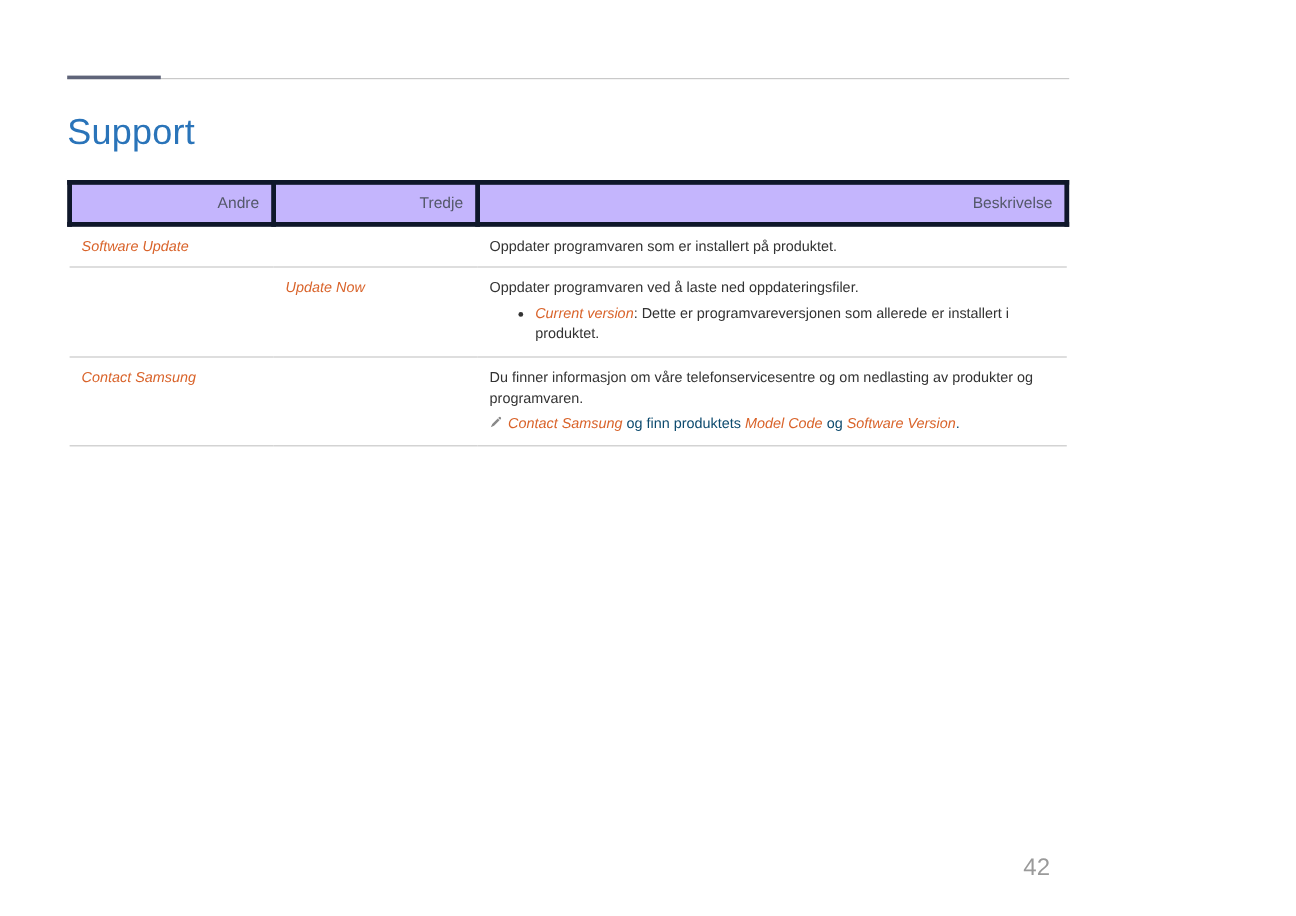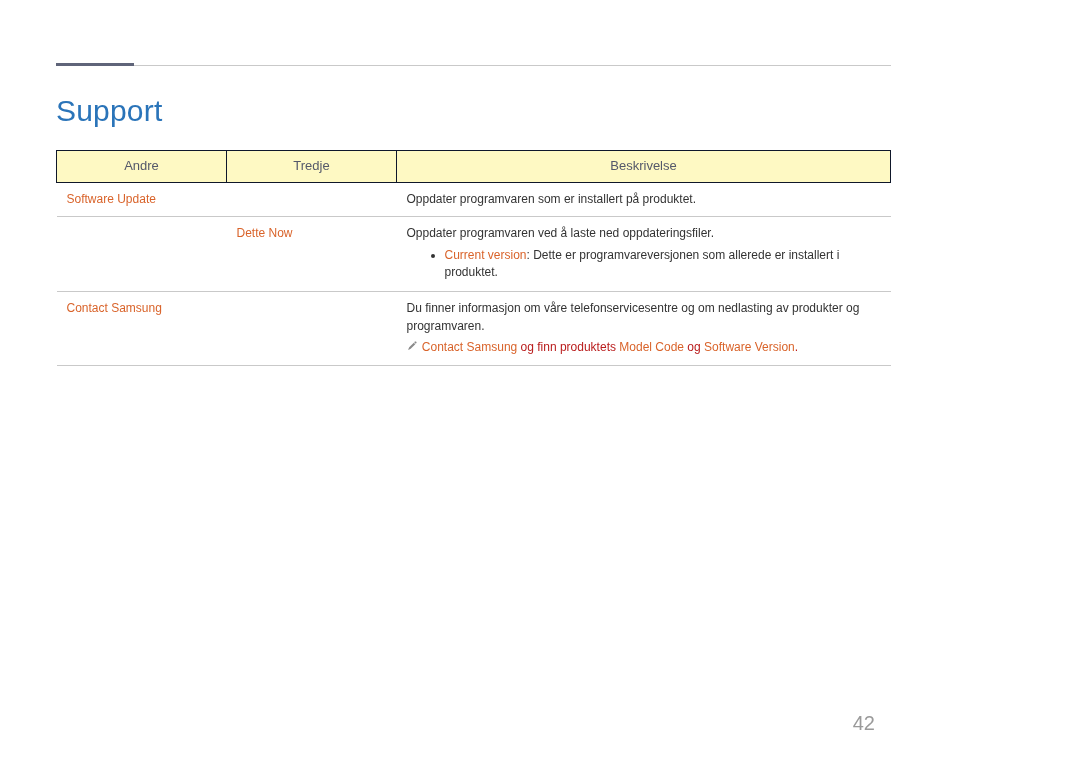--- a/index.html
+++ b/index.html
@@ -40,10 +40,10 @@
     line-height: 1.45;
   }
   table.menu th {
-    text-align: center;
+    text-align: right;
     font-weight: 400;
-    background: #fef9c3;
-    border: 1px solid #0f172a;
+    background: #c4b5fd;
+    border: 4px solid #0f172a;
     color: #54586a;
     padding: 6px 10px;
     font-size: 13px;

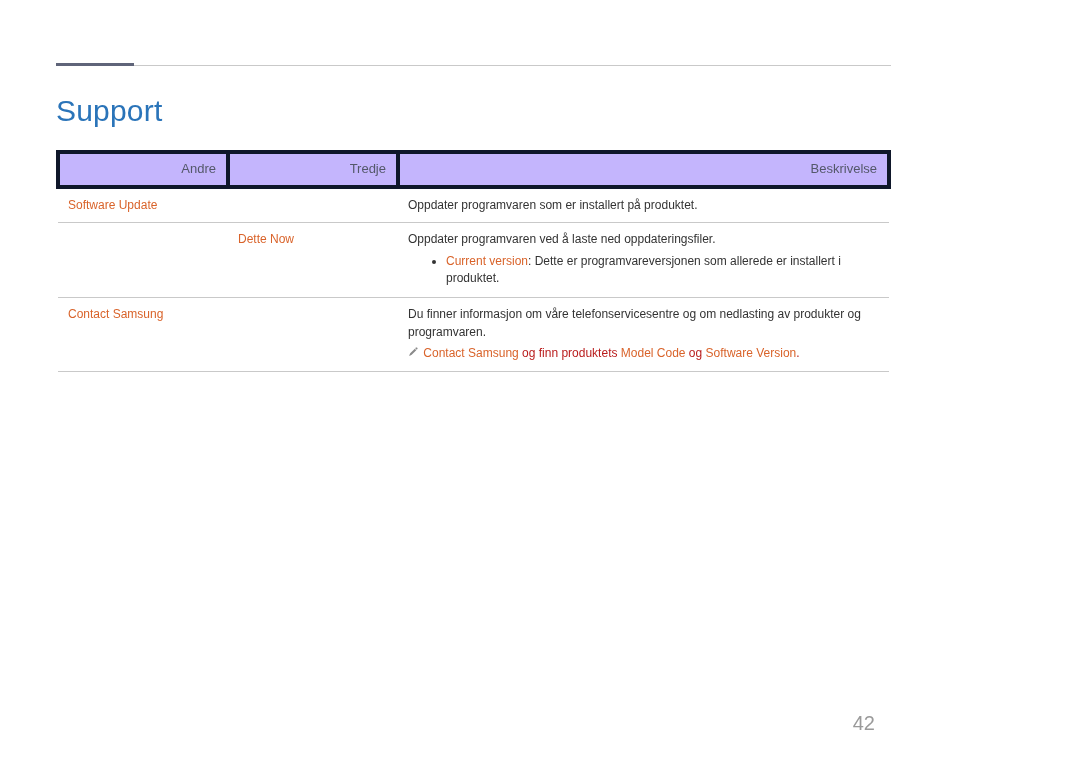--- a/index.html
+++ b/index.html
@@ -55,7 +55,7 @@
   }
   table.menu tr td:first-child { width: 170px; }
   table.menu tr td:nth-child(2) { width: 170px; }
-  .orange { color: #d9632a; }
+  .orange { color: #d9632a; font-style: italic; }
   .gray { color: #b91c1c; }
   ul.bullets { list-style: disc; padding-left: 18px; margin-top: 4px; }
   ul.bullets li { margin-bottom: 2px; margin-left: 20px; }

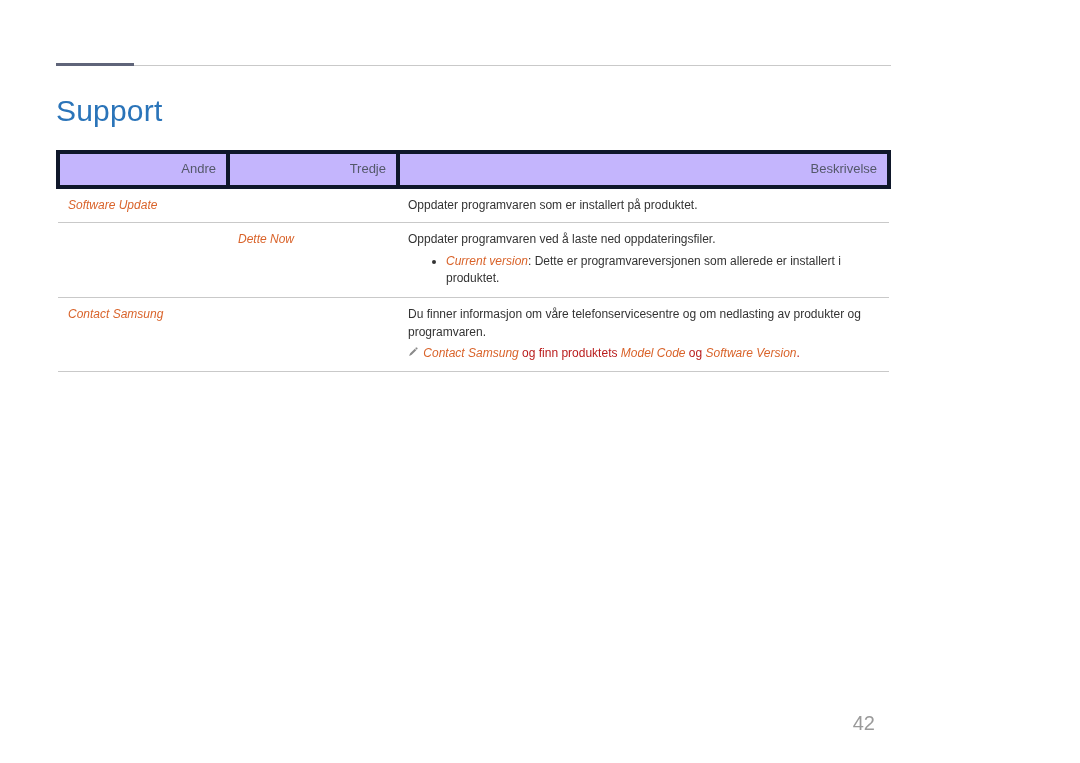--- a/index.html
+++ b/index.html
@@ -103,7 +103,7 @@
       </tr>
       <tr>
         <td></td>
-        <td><span class="orange">Dette Now</span></td>
+        <td><span class="orange">Update Now</span></td>
         <td>
           <span>Oppdater programvaren ved å laste ned oppdateringsfiler.</span>
           <ul class="bullets">

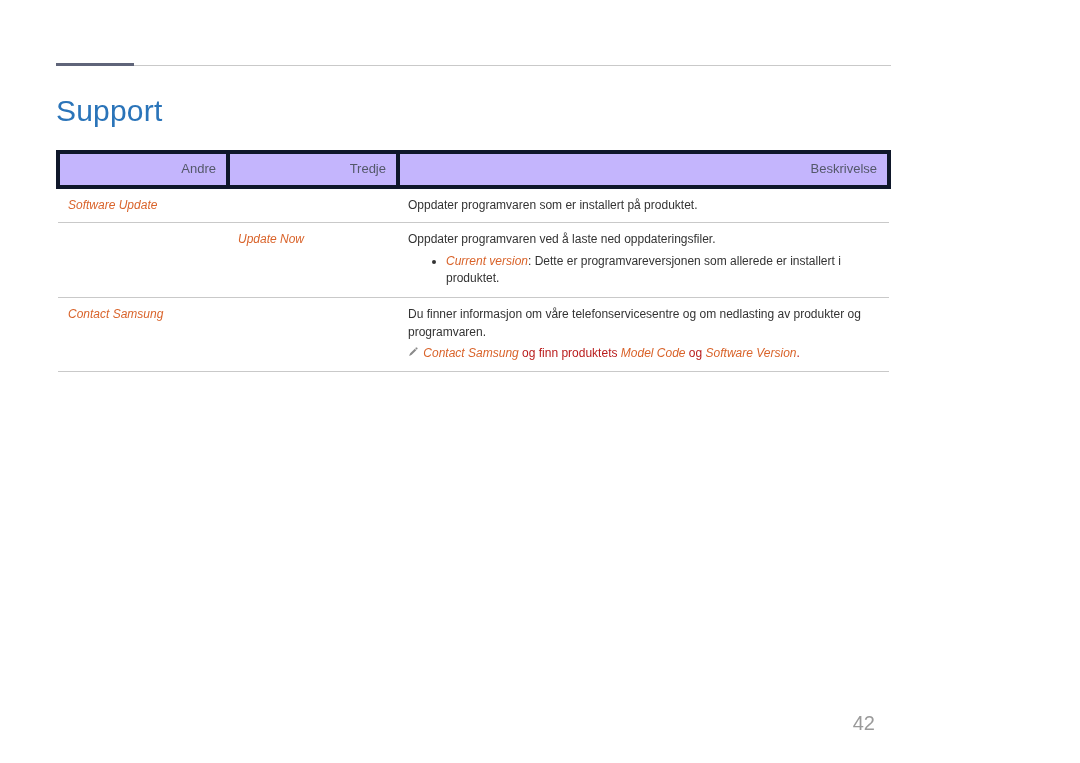--- a/index.html
+++ b/index.html
@@ -56,7 +56,7 @@
   table.menu tr td:first-child { width: 170px; }
   table.menu tr td:nth-child(2) { width: 170px; }
   .orange { color: #d9632a; font-style: italic; }
-  .gray { color: #b91c1c; }
+  .gray { color: #0c4a6e; }
   ul.bullets { list-style: disc; padding-left: 18px; margin-top: 4px; }
   ul.bullets li { margin-bottom: 2px; margin-left: 20px; }
   .note-line { margin-top: 4px; }

